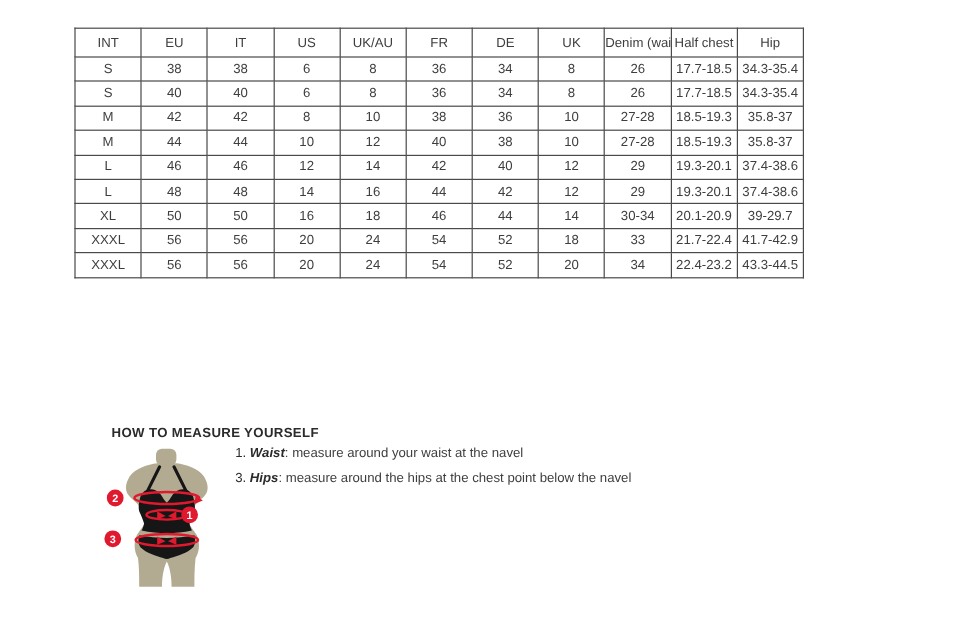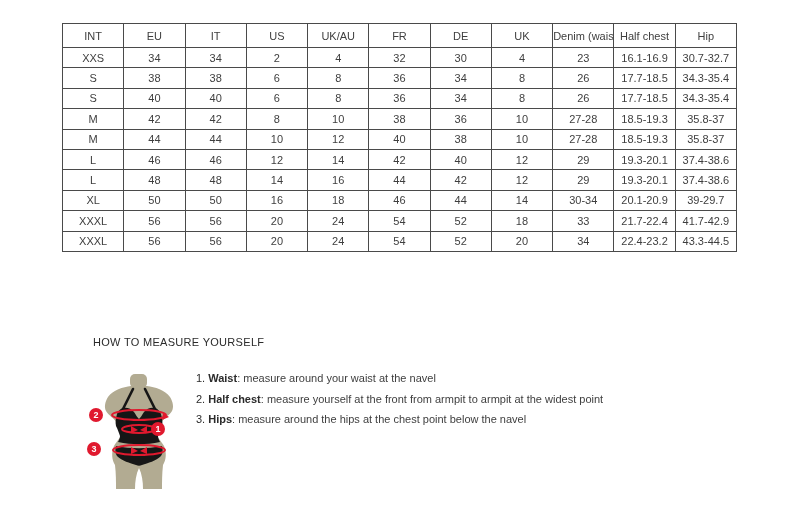--- a/index.html
+++ b/index.html
@@ -20,7 +20,7 @@
   }
   
   table.size-table{
-    position:absolute;left:62px;top:23px;width:675px;
+    position:absolute;left:62px;top:23px;width:608px;
     border-collapse:collapse;table-layout:fixed;
     border:1px solid #333333;
   }

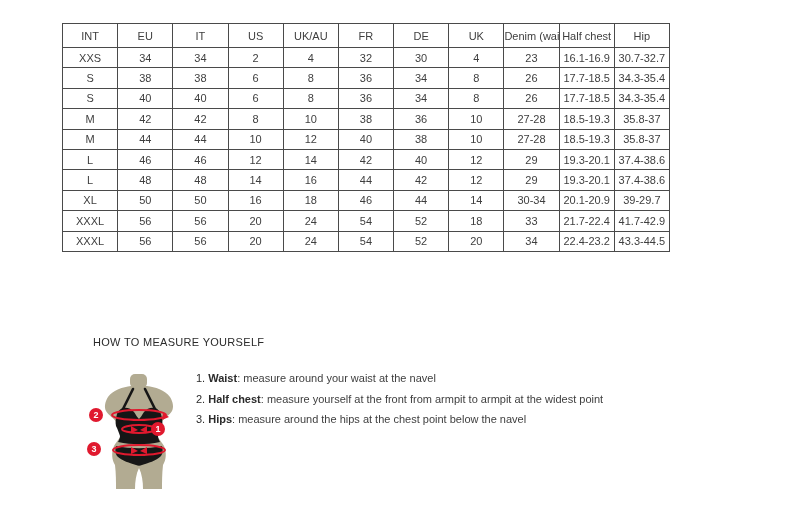--- a/index.html
+++ b/index.html
@@ -88,19 +88,6 @@
         </tr>
     </thead>
     <tbody id="table-body">
-        <tr>
-          <td>XXS</td>
-          <td>34</td>
-          <td>34</td>
-          <td>2</td>
-          <td>4</td>
-          <td>32</td>
-          <td>30</td>
-          <td>4</td>
-          <td>23</td>
-          <td>16.1-16.9</td>
-          <td>30.7-32.7</td>
-        </tr>
         <tr>
           <td>S</td>
           <td>38</td>

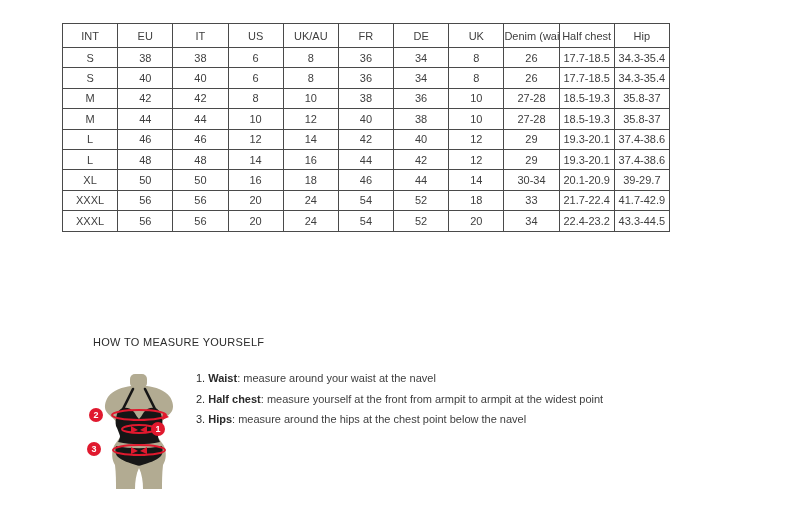--- a/index.html
+++ b/index.html
@@ -35,8 +35,8 @@
   table.size-table td{height:20.4px;}
   
   .measure-heading{
-    position:absolute;left:65px;top:336px;
-    font-size:11px;font-weight:normal;color:#2b2b2b;
+    position:absolute;left:65px;top:355px;
+    font-size:11px;font-weight:bold;color:#2b2b2b;
     letter-spacing:0.3px;
     padding-left:28px;
   }

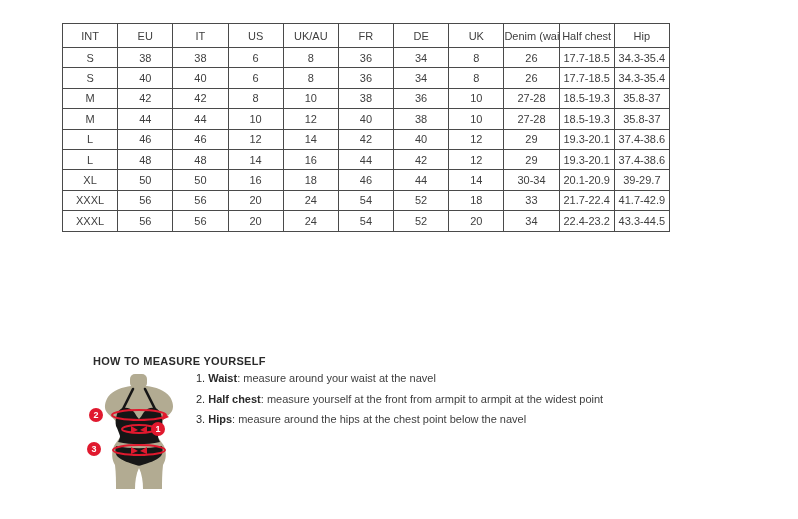--- a/index.html
+++ b/index.html
@@ -52,7 +52,7 @@
     line-height:12px;margin-bottom:8.5px;white-space:nowrap;
   }
   .step-num{margin-right:3px;color:#2b2b2b;}
-  .step-label{font-weight:bold;color:#2b2b2b;}
+  .step-label{font-weight:bold;color:#2b2b2b;font-style:italic;}
   .step-text{color:var(--text-color);}
   
   .fig-body{fill:var(--body-color);}

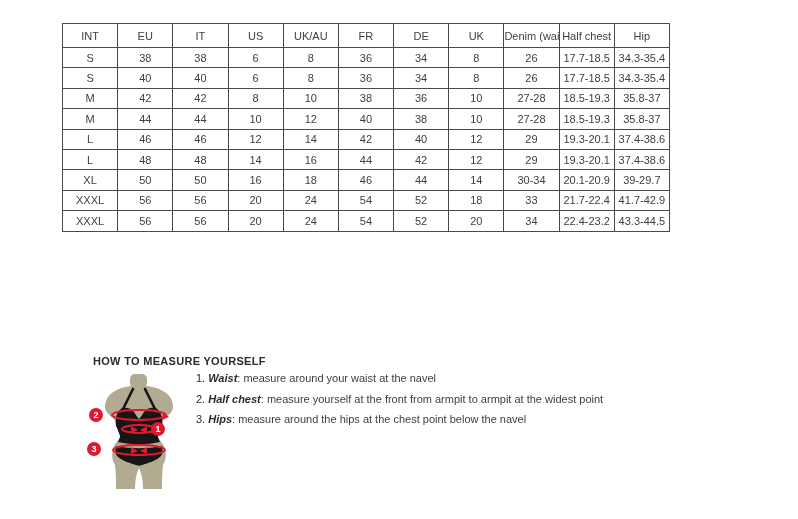--- a/index.html
+++ b/index.html
@@ -287,7 +287,6 @@
 
   <ol class="steps" id="steps">
       <li><span class="step-num">1.</span><span class="step-label">Waist</span><span class="step-text">: measure around your waist at the navel</span></li>
-      <li><span class="step-num">2.</span><span class="step-label">Half chest</span><span class="step-text">: measure yourself at the front from armpit to armpit at the widest point</span></li>
       <li><span class="step-num">3.</span><span class="step-label">Hips</span><span class="step-text">: measure around the hips at the chest point below the navel</span></li>
     </ol>
 

